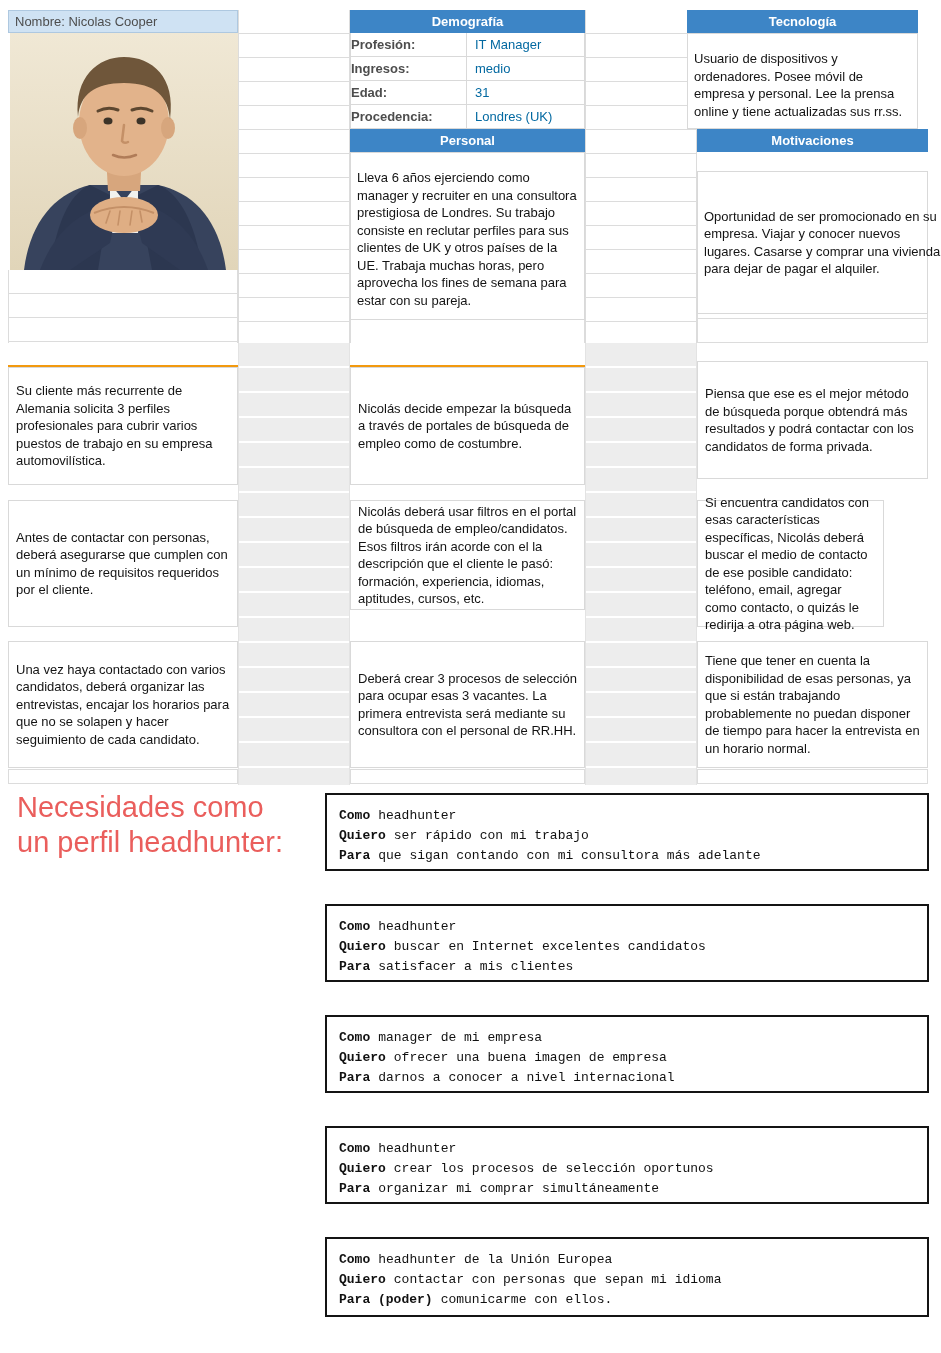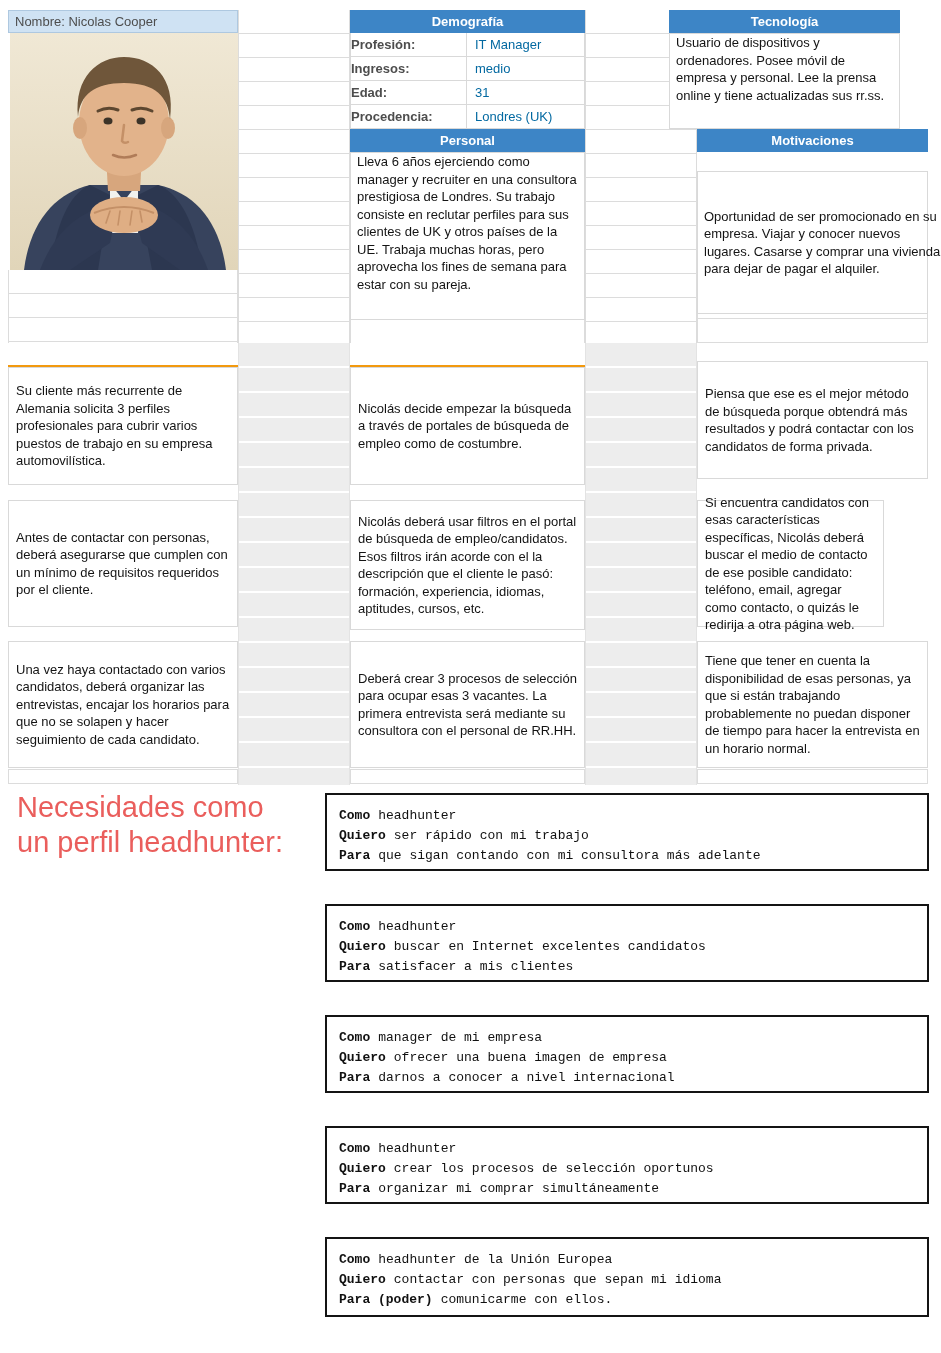--- a/index.html
+++ b/index.html
@@ -133,7 +133,7 @@
     </div>
   </div>
 
-  <div class="blk" style="left:669px;top:10px;width:231px">
+  <div class="blk" style="left:687px;top:10px;width:231px">
     <div class="hdr blue">Tecnología</div>
     <div class="txtcell" style="height:96px">Usuario de dispositivos y ordenadores. Posee móvil de empresa y personal. Lee la prensa online y tiene actualizadas sus rr.ss.</div>
   </div>

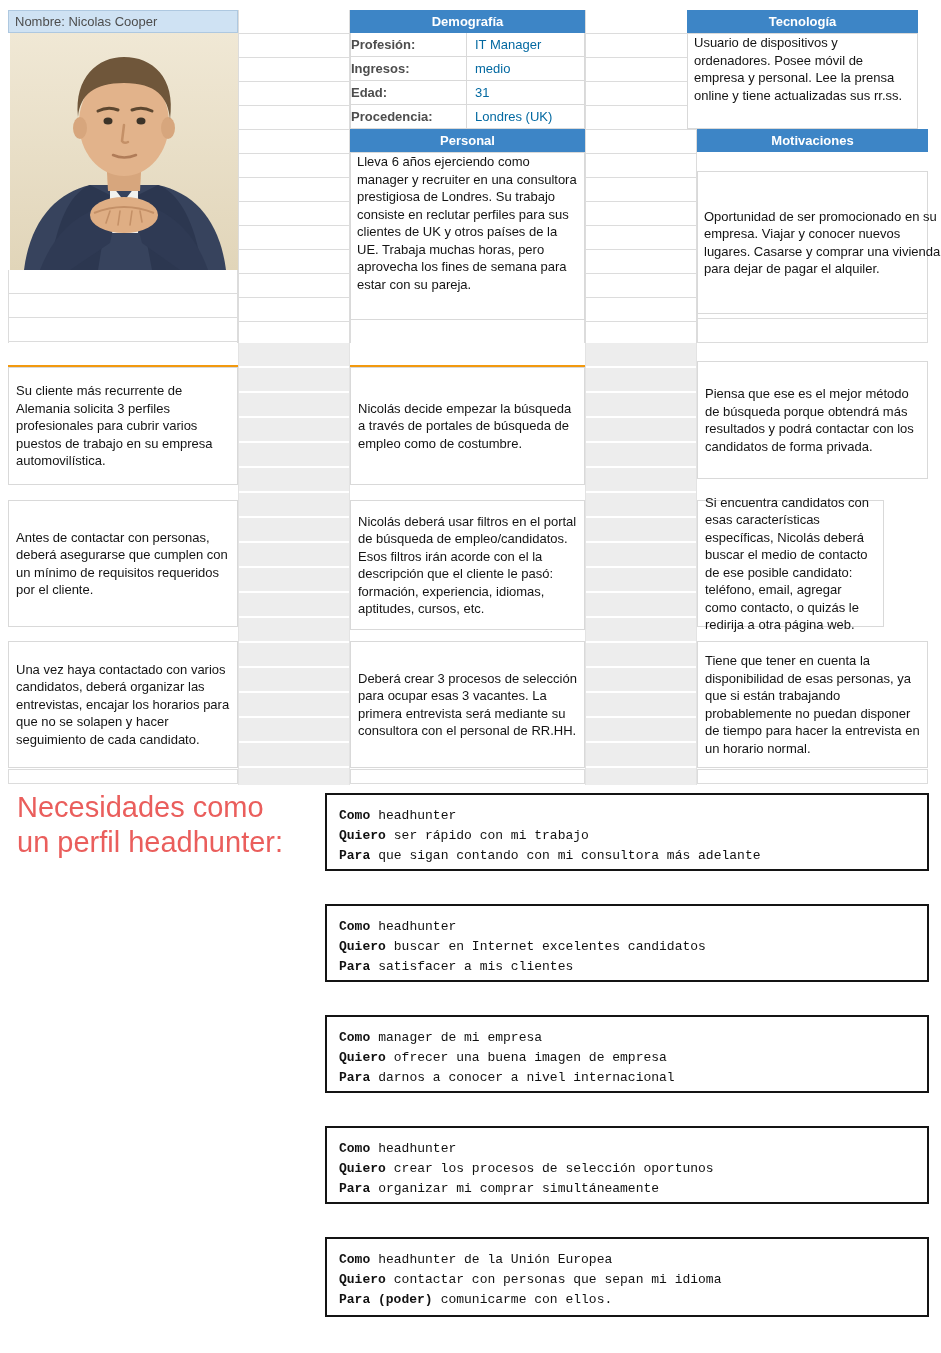--- a/index.html
+++ b/index.html
@@ -29,7 +29,7 @@
 
   .blk { position:absolute;border-radius:15px; }
   .txtcell { background:#fff; border:1px solid #d9d9d9; font-size:13px; line-height:17.5px;
-    color:#141414; padding:0 6px; }
+    color:#141414; padding:16px 6px; }
 
   .dem-row { display:flex; height:24px; background:#fff; border-bottom:1px solid #d9d9d9; }
   .dem-label { width:117px; border-left:1px solid #d9d9d9; border-right:1px solid #d9d9d9;

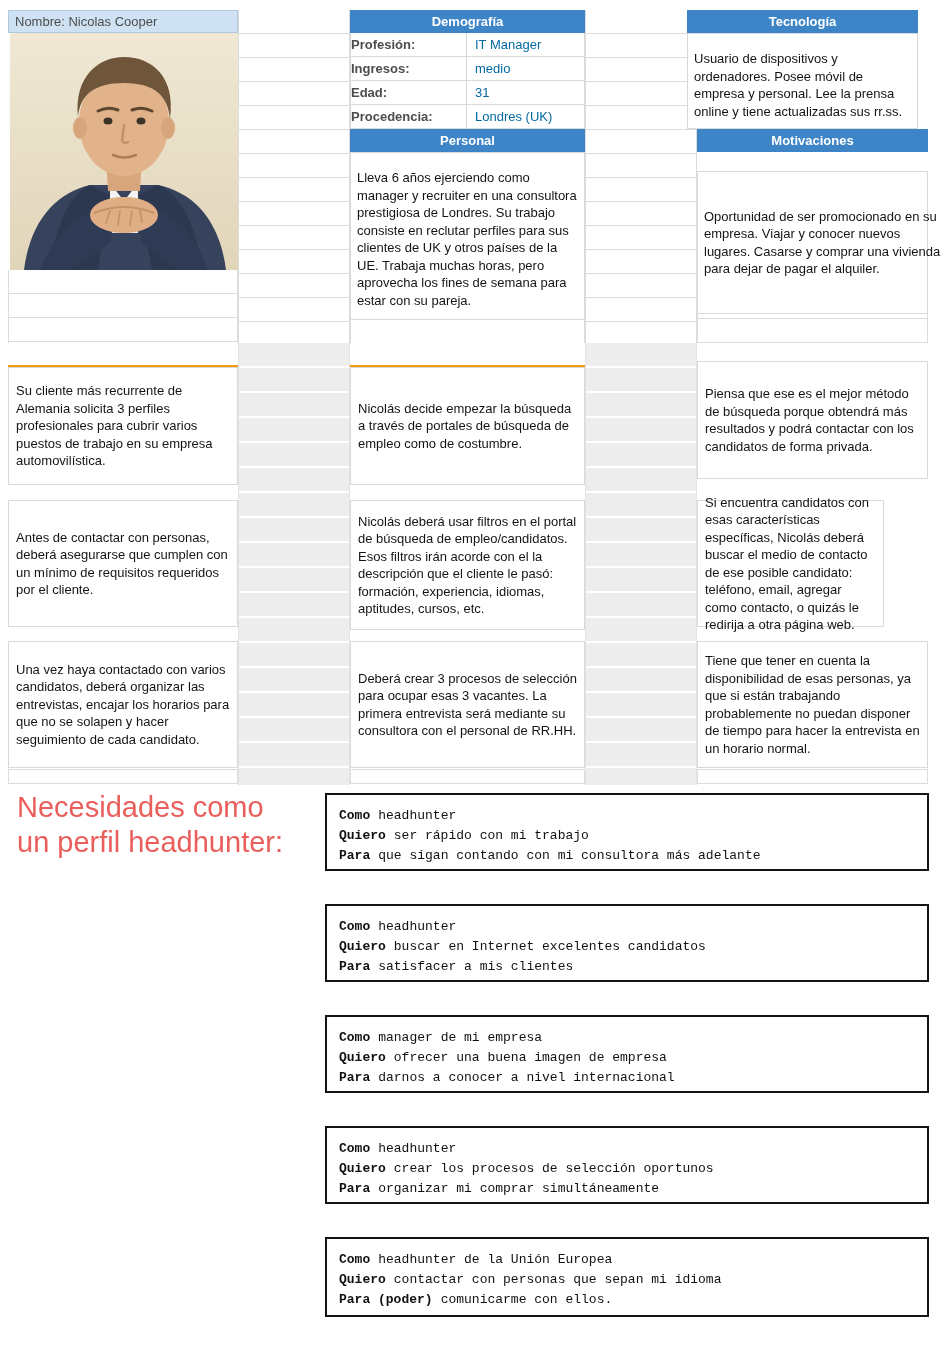--- a/index.html
+++ b/index.html
@@ -159,7 +159,7 @@
   <div class="mcell" style="left:697px;top:361px;width:231px;height:118px">Piensa que ese es el mejor método de búsqueda porque obtendrá más resultados y podrá contactar con los candidatos de forma privada.</div>
 
   <div class="mcell" style="left:8px;top:500px;width:230px;height:127px">Antes de contactar con personas, deberá asegurarse que cumplen con un mínimo de requisitos requeridos por el cliente.</div>
-  <div class="mcell" style="left:350px;top:500px;width:235px;height:130px">Nicolás deberá usar filtros en el portal de búsqueda de empleo/candidatos. Esos filtros irán acorde con el la descripción que el cliente le pasó: formación, experiencia, idiomas, aptitudes, cursos, etc.</div>
+  <div class="mcell" style="left:350px;top:500px;width:235px;height:110px">Nicolás deberá usar filtros en el portal de búsqueda de empleo/candidatos. Esos filtros irán acorde con el la descripción que el cliente le pasó: formación, experiencia, idiomas, aptitudes, cursos, etc.</div>
   <div class="mcell" style="left:697px;top:500px;width:187px;height:127px">Si encuentra candidatos con esas características específicas, Nicolás deberá buscar el medio de contacto de ese posible candidato: teléfono, email, agregar como contacto, o quizás le redirija a otra página web.</div>
 
   <div class="mcell" style="left:8px;top:641px;width:230px;height:127px">Una vez haya contactado con varios candidatos, deberá organizar las entrevistas, encajar los horarios para que no se solapen y hacer seguimiento de cada candidato.</div>

